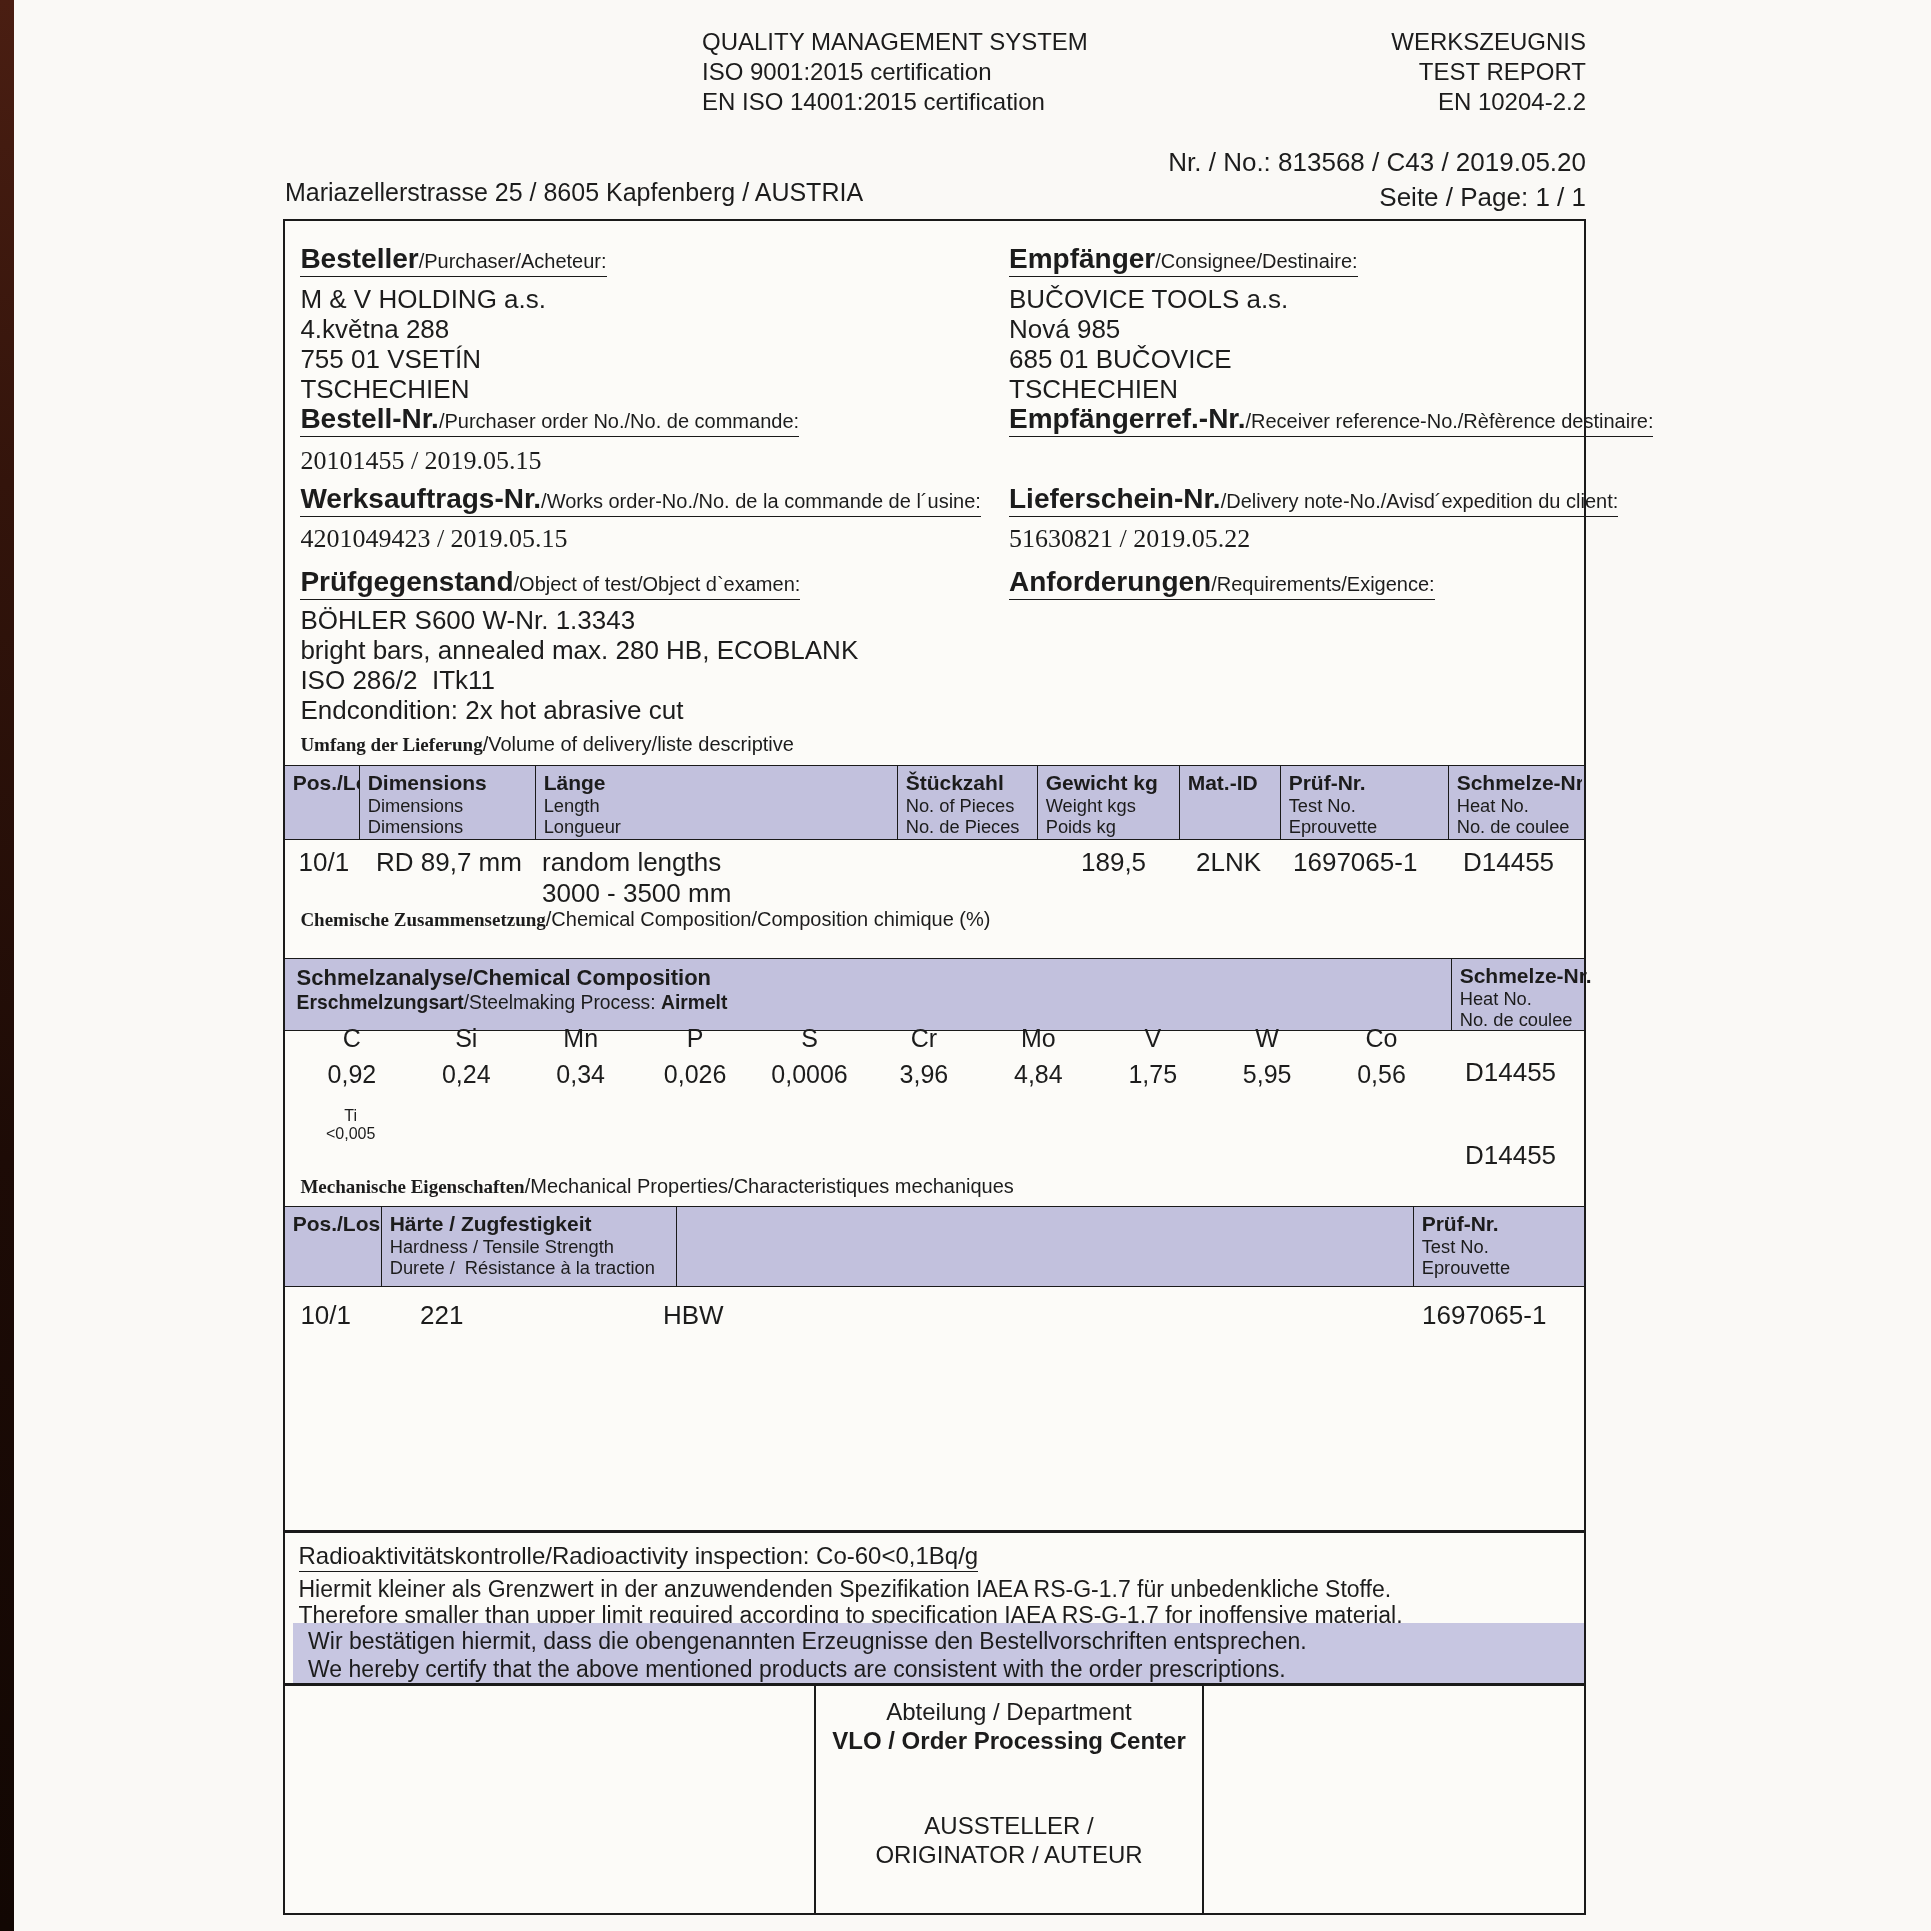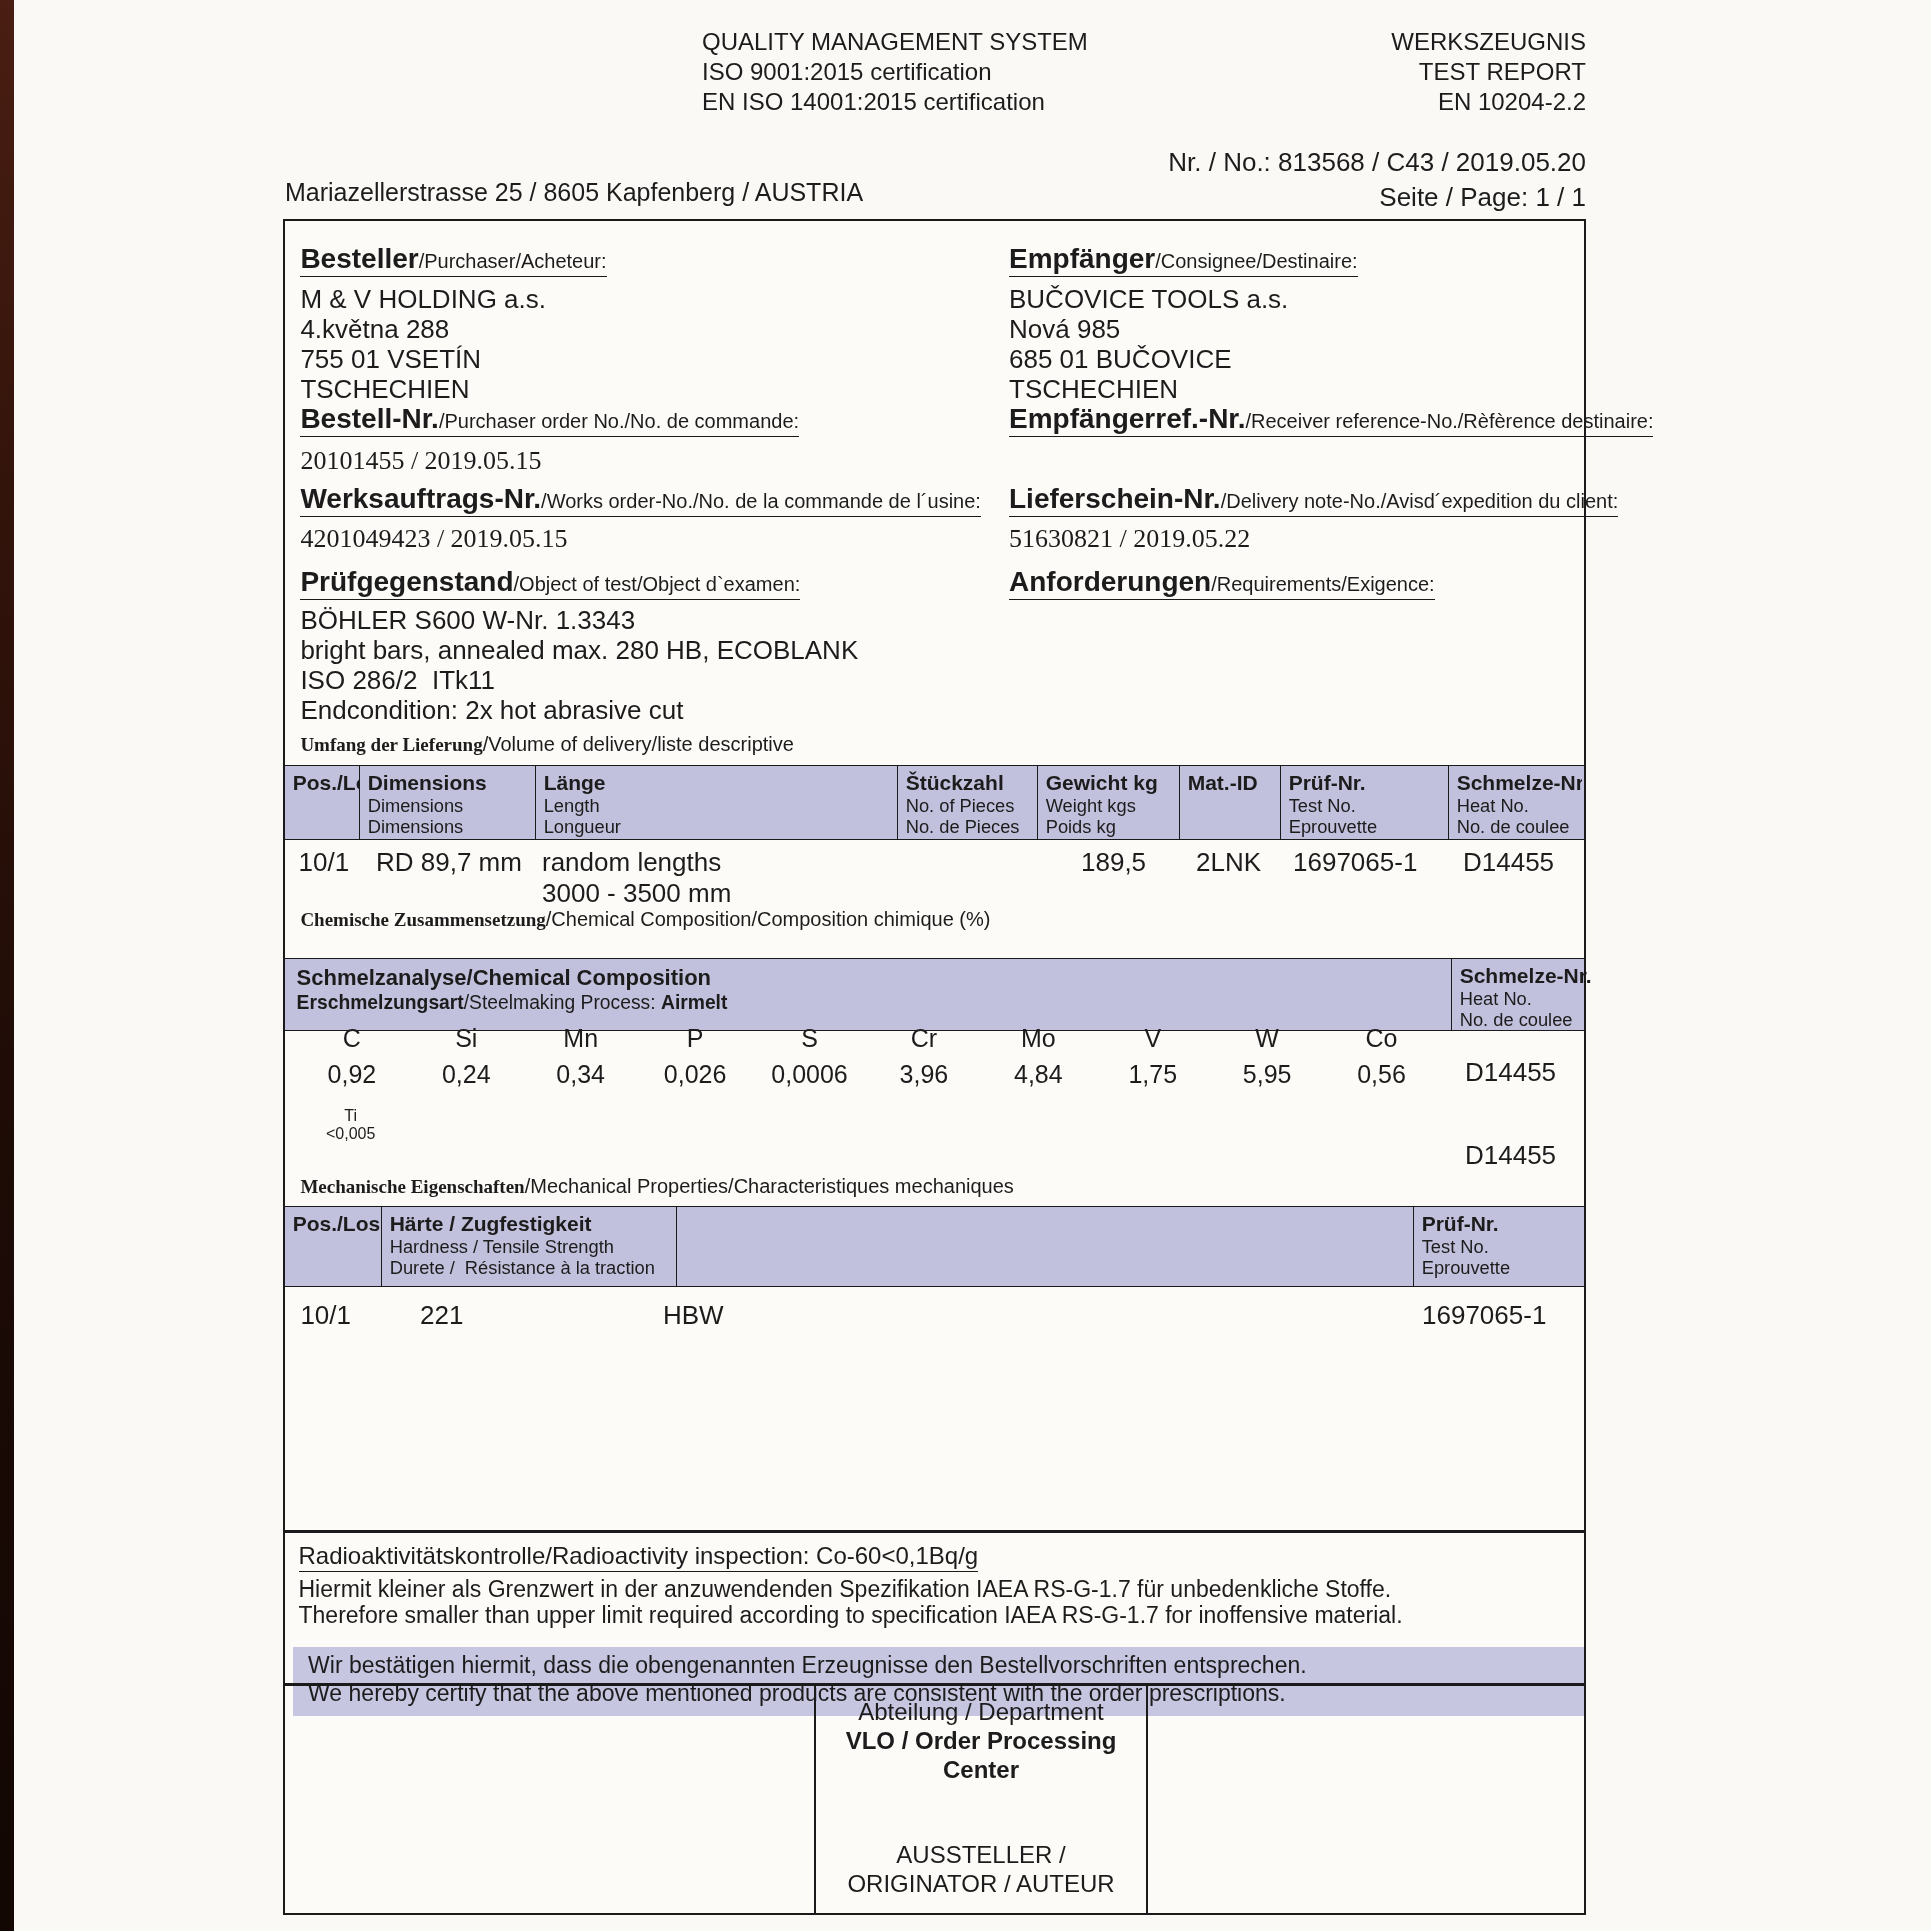--- a/index.html
+++ b/index.html
@@ -69,8 +69,8 @@
     display:table;padding-bottom:1px;white-space:pre;}
   .radio2{left:13.5px;top:1355px;font-size:23px;white-space:pre;}
   .radio3{left:13.5px;top:1381px;font-size:23px;white-space:pre;}
-  .cert{left:7.7px;right:0;top:1402px;height:69px;background:var(--certification-band-fill);
-    padding:3.9px 0 0 15.4px;margin-top:24px;}
+  .cert{left:7.7px;right:0;top:1402px;height:60px;background:var(--certification-band-fill);
+    padding:3.9px 0 0 15.4px;}
   .cert div{font-size:23px;line-height:28px;white-space:pre;}
   
   .sig-top{left:0;right:0;top:1462px;height:2.9px;background:var(--border);}

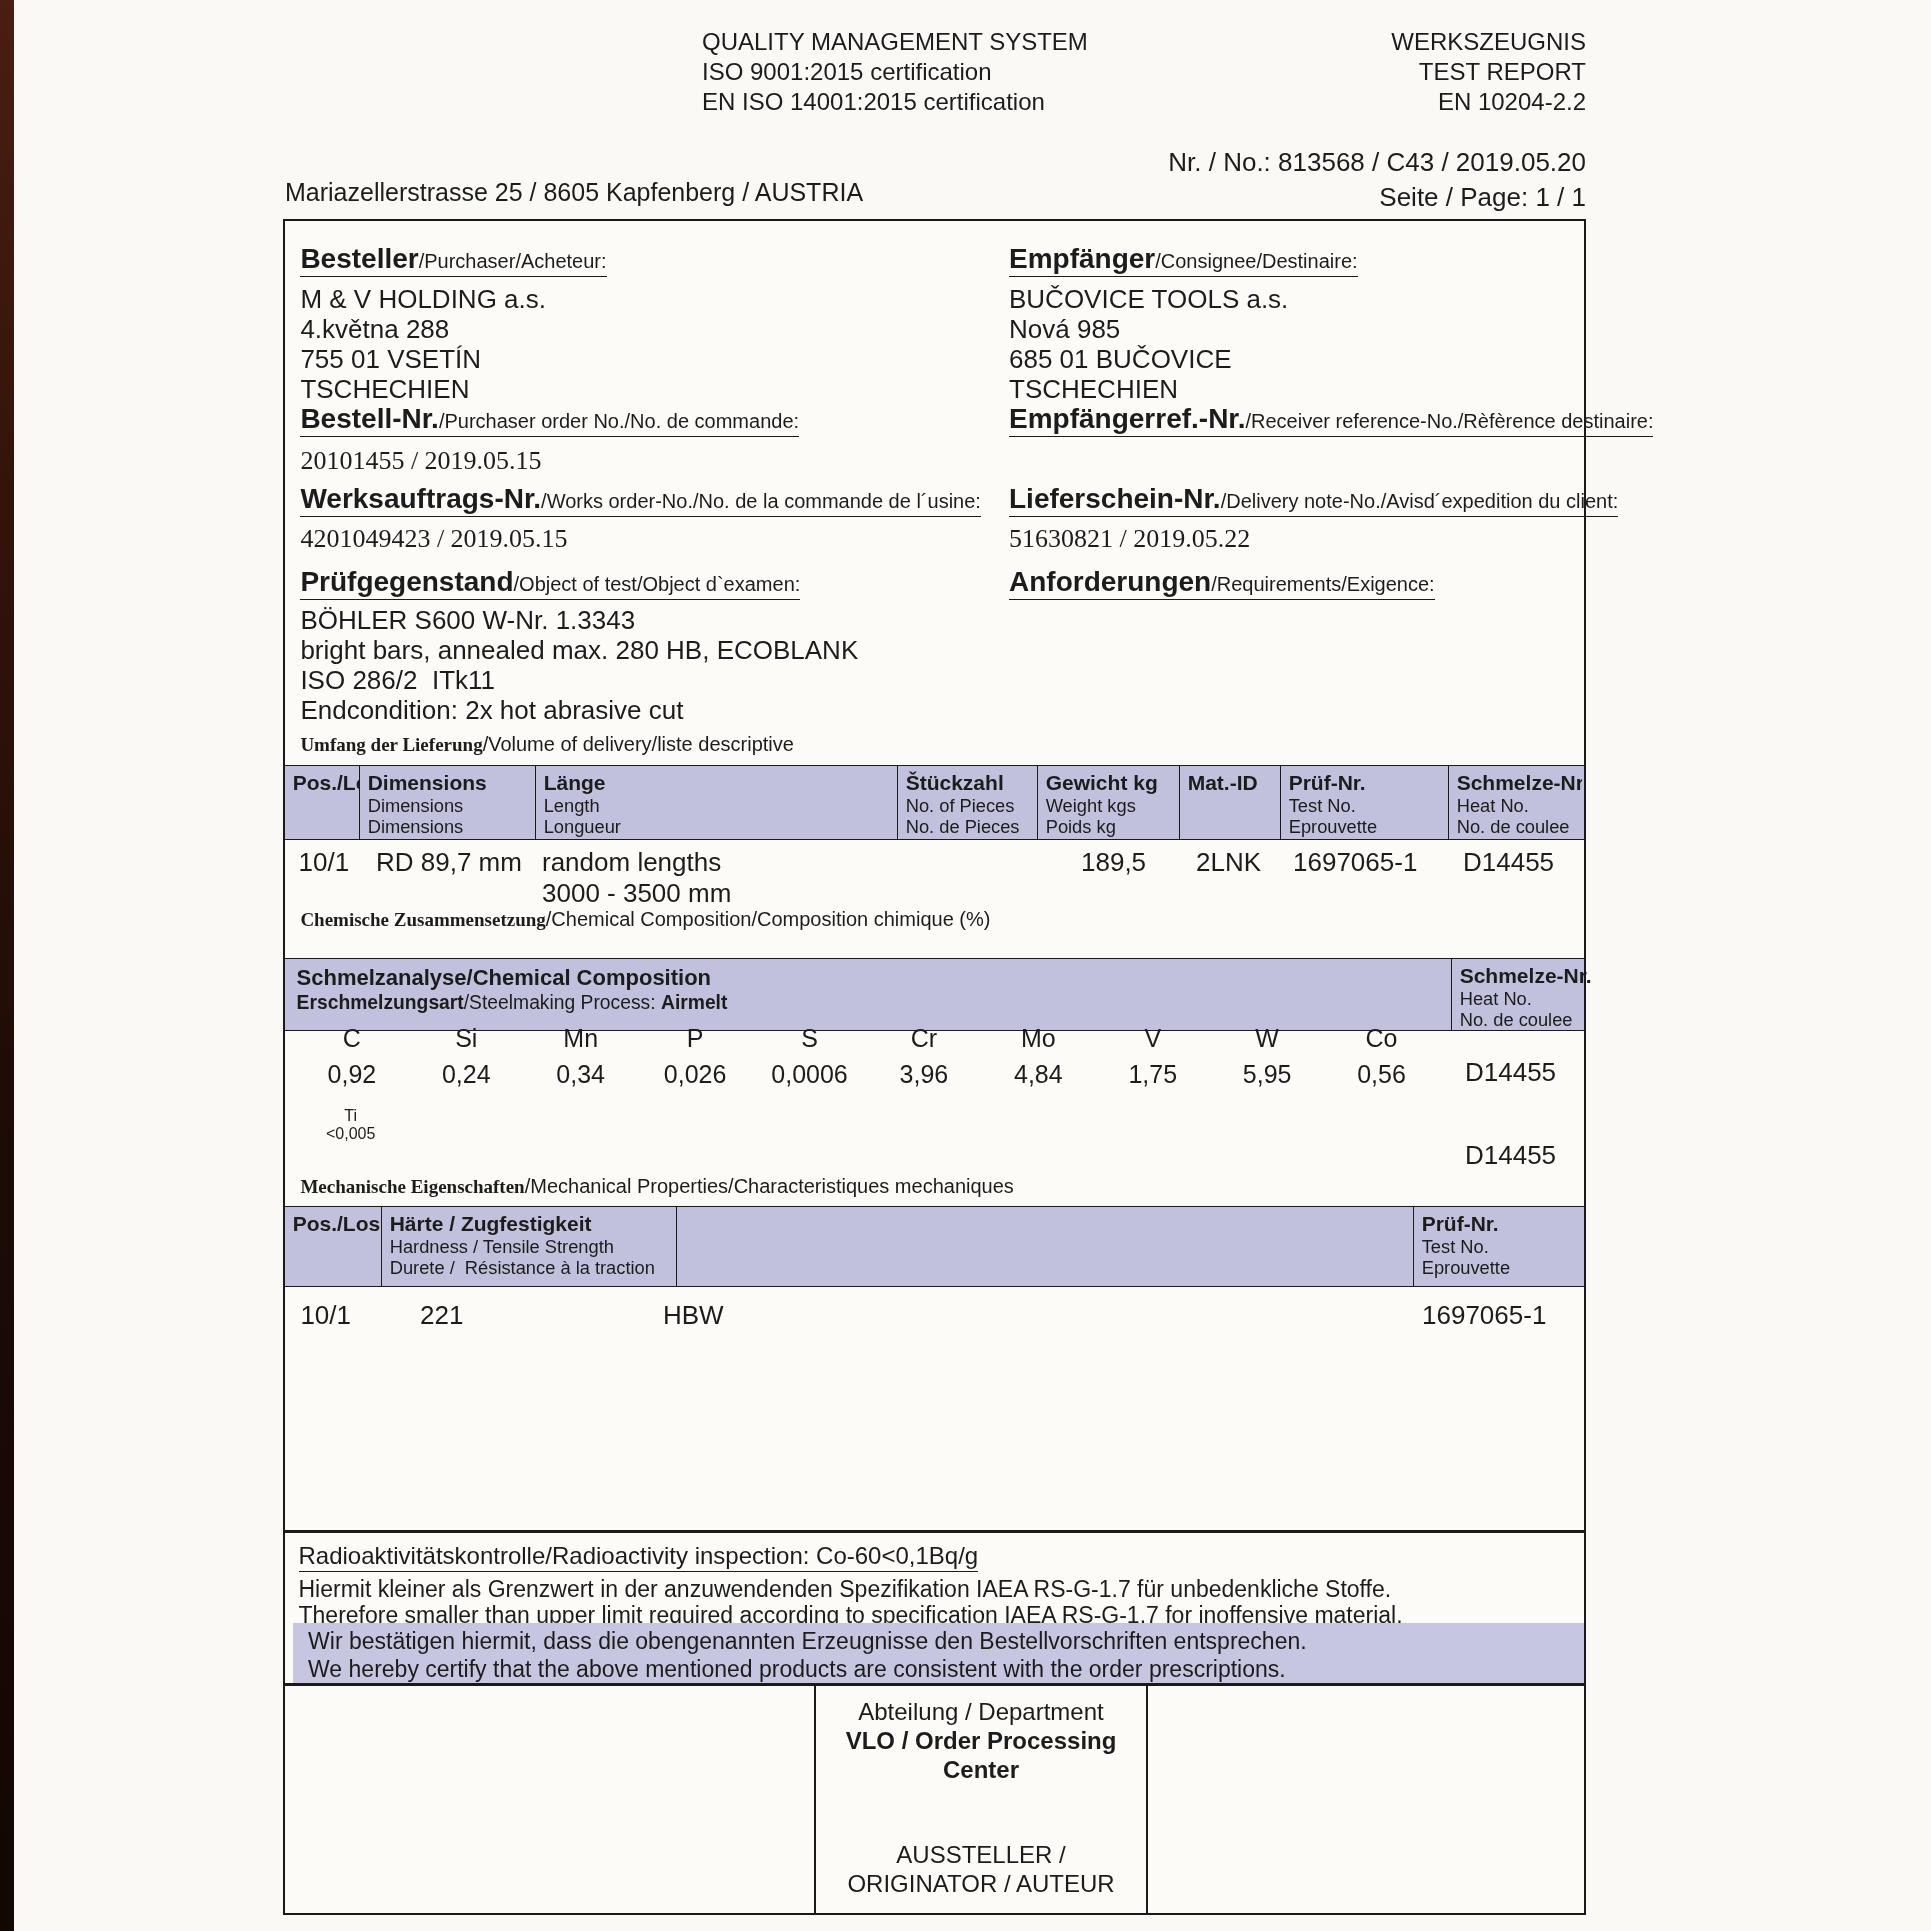--- a/index.html
+++ b/index.html
@@ -74,7 +74,7 @@
   .cert div{font-size:23px;line-height:28px;white-space:pre;}
   
   .sig-top{left:0;right:0;top:1462px;height:2.9px;background:var(--border);}
-  .sig-center{left:529px;top:1462px;width:334px;bottom:0;position:absolute;
+  .sig-center{left:529px;top:1462px;width:390px;bottom:0;position:absolute;
     border-left:2.9px solid var(--border);border-right:2.9px solid var(--border);
     text-align:center;padding-top:13.5px;}
   .sig-center div{font-size:24px;line-height:29px;}

